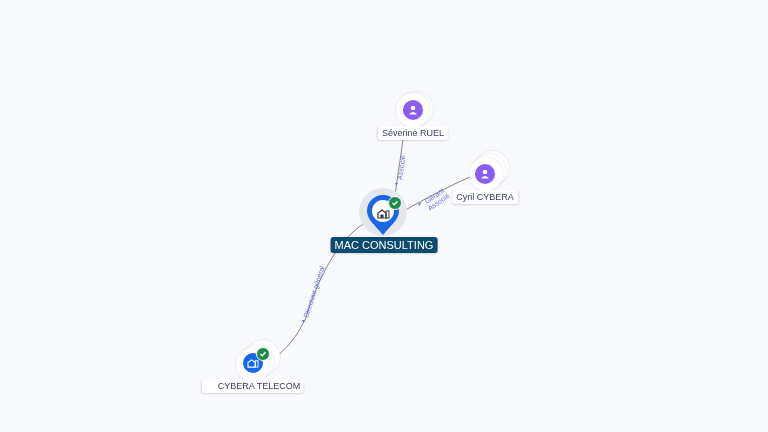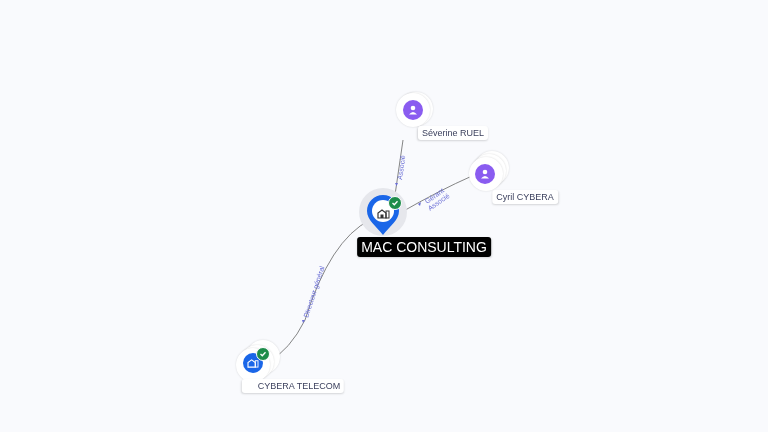--- a/index.html
+++ b/index.html
@@ -9,7 +9,7 @@
   .node { position:absolute; }
   .stack { position:absolute; border-radius:50%; background:#fff; box-shadow:0 0 2px rgba(0,0,0,0.15); }
   .circle { position:absolute; border-radius:50%; display:flex; align-items:center; justify-content:center; }
-  .label { position:absolute; white-space:nowrap; font-size:9px; color:#3a3f5c; background:#fff; padding:2px 4px; border-radius:3px; box-shadow:0 1px 2px rgba(0,0,0,0.15); transform:translateX(-50%);margin-left:40px; }
+  .label { position:absolute; white-space:nowrap; font-size:9px; color:#3a3f5c; background:#fff; padding:2px 4px; border-radius:3px; box-shadow:0 1px 2px rgba(0,0,0,0.15); transform:translateX(-50%); }
   .label.main { background:#000000; color:#fff; font-size:14px; }
   .check { position:absolute; width:12px; height:12px; border-radius:50%; background:#1d8c4a; border:1px solid #fff; display:flex; align-items:center; justify-content:center; }
 </style>

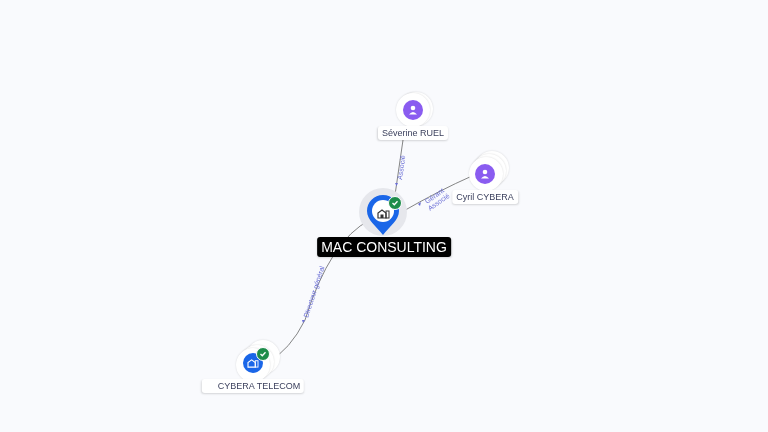--- a/index.html
+++ b/index.html
@@ -10,7 +10,7 @@
   .stack { position:absolute; border-radius:50%; background:#fff; box-shadow:0 0 2px rgba(0,0,0,0.15); }
   .circle { position:absolute; border-radius:50%; display:flex; align-items:center; justify-content:center; }
   .label { position:absolute; white-space:nowrap; font-size:9px; color:#3a3f5c; background:#fff; padding:2px 4px; border-radius:3px; box-shadow:0 1px 2px rgba(0,0,0,0.15); transform:translateX(-50%); }
-  .label.main { background:#000000; color:#fff; font-size:14px; }
+  .label.main { background:#0c4a6e; color:#fff; font-size:11px; }
   .check { position:absolute; width:12px; height:12px; border-radius:50%; background:#1d8c4a; border:1px solid #fff; display:flex; align-items:center; justify-content:center; }
 </style>
 </head>

